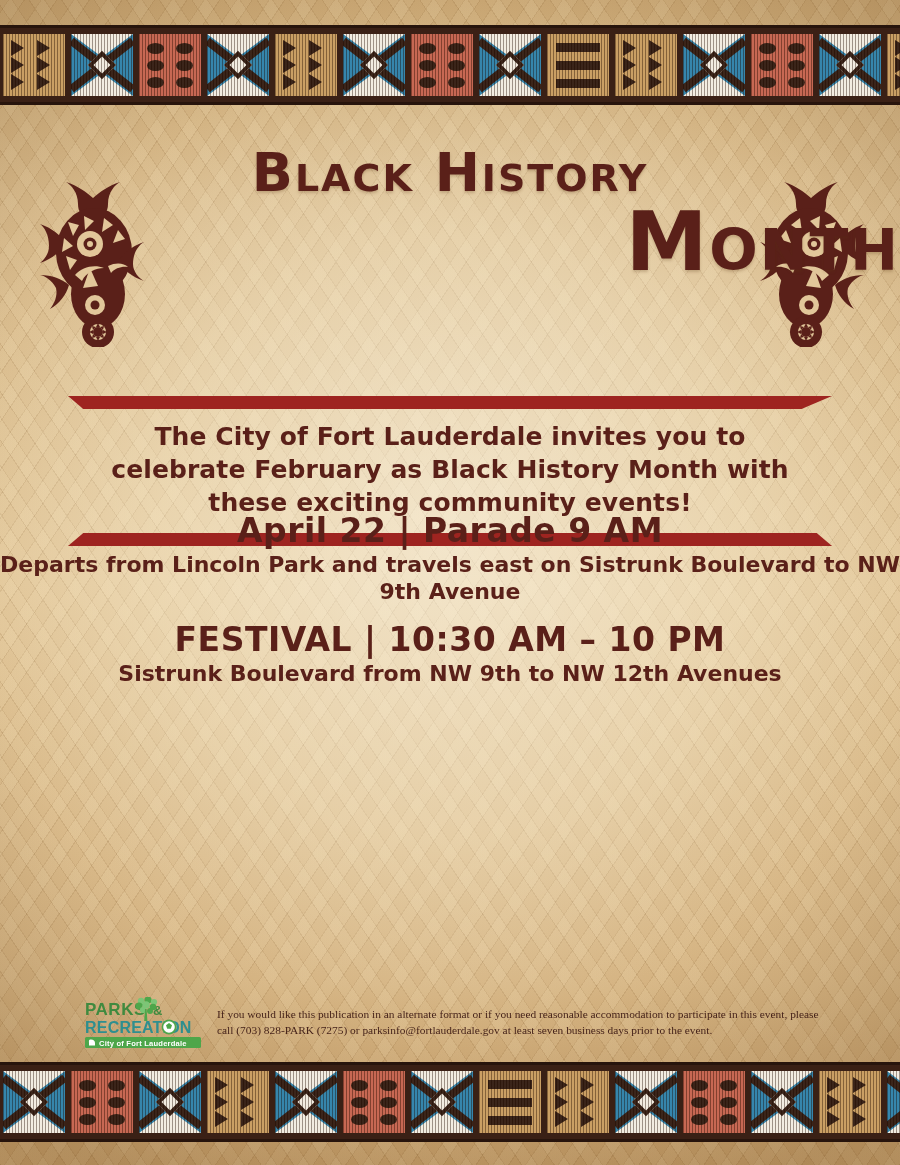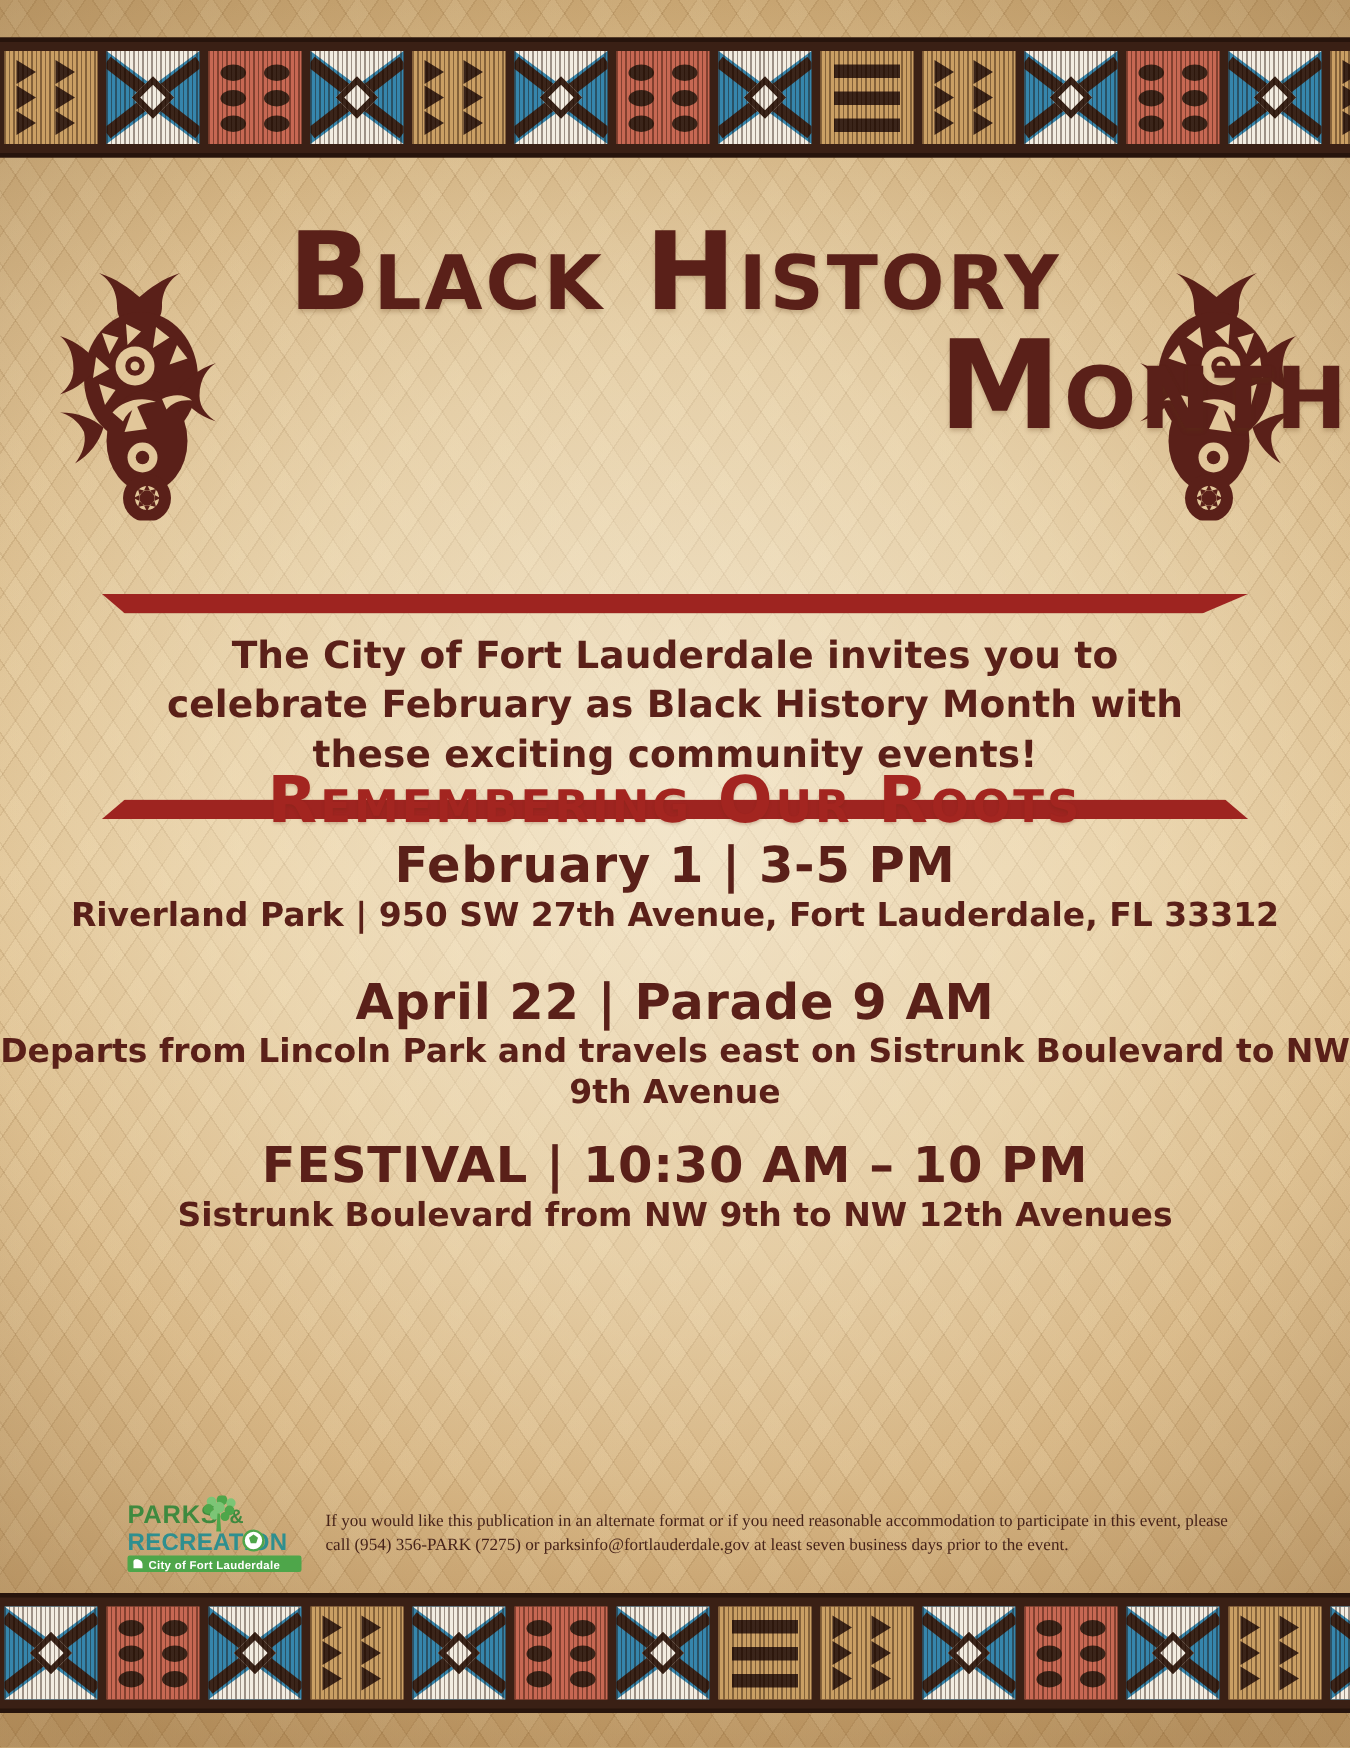--- a/index.html
+++ b/index.html
@@ -157,7 +157,7 @@
     letter-spacing: 2px;
     text-shadow: 0 2px 3px rgba(90,55,20,0.25);
   }
-  .title-line-1 { font-size: 72px; font-variant: small-caps; }
+  .title-line-1 { font-size: 54px; font-variant: small-caps; }
   .title-line-2 { font-size: 82px; font-variant: small-caps; margin-top: 6px; text-align: right; }
 
   

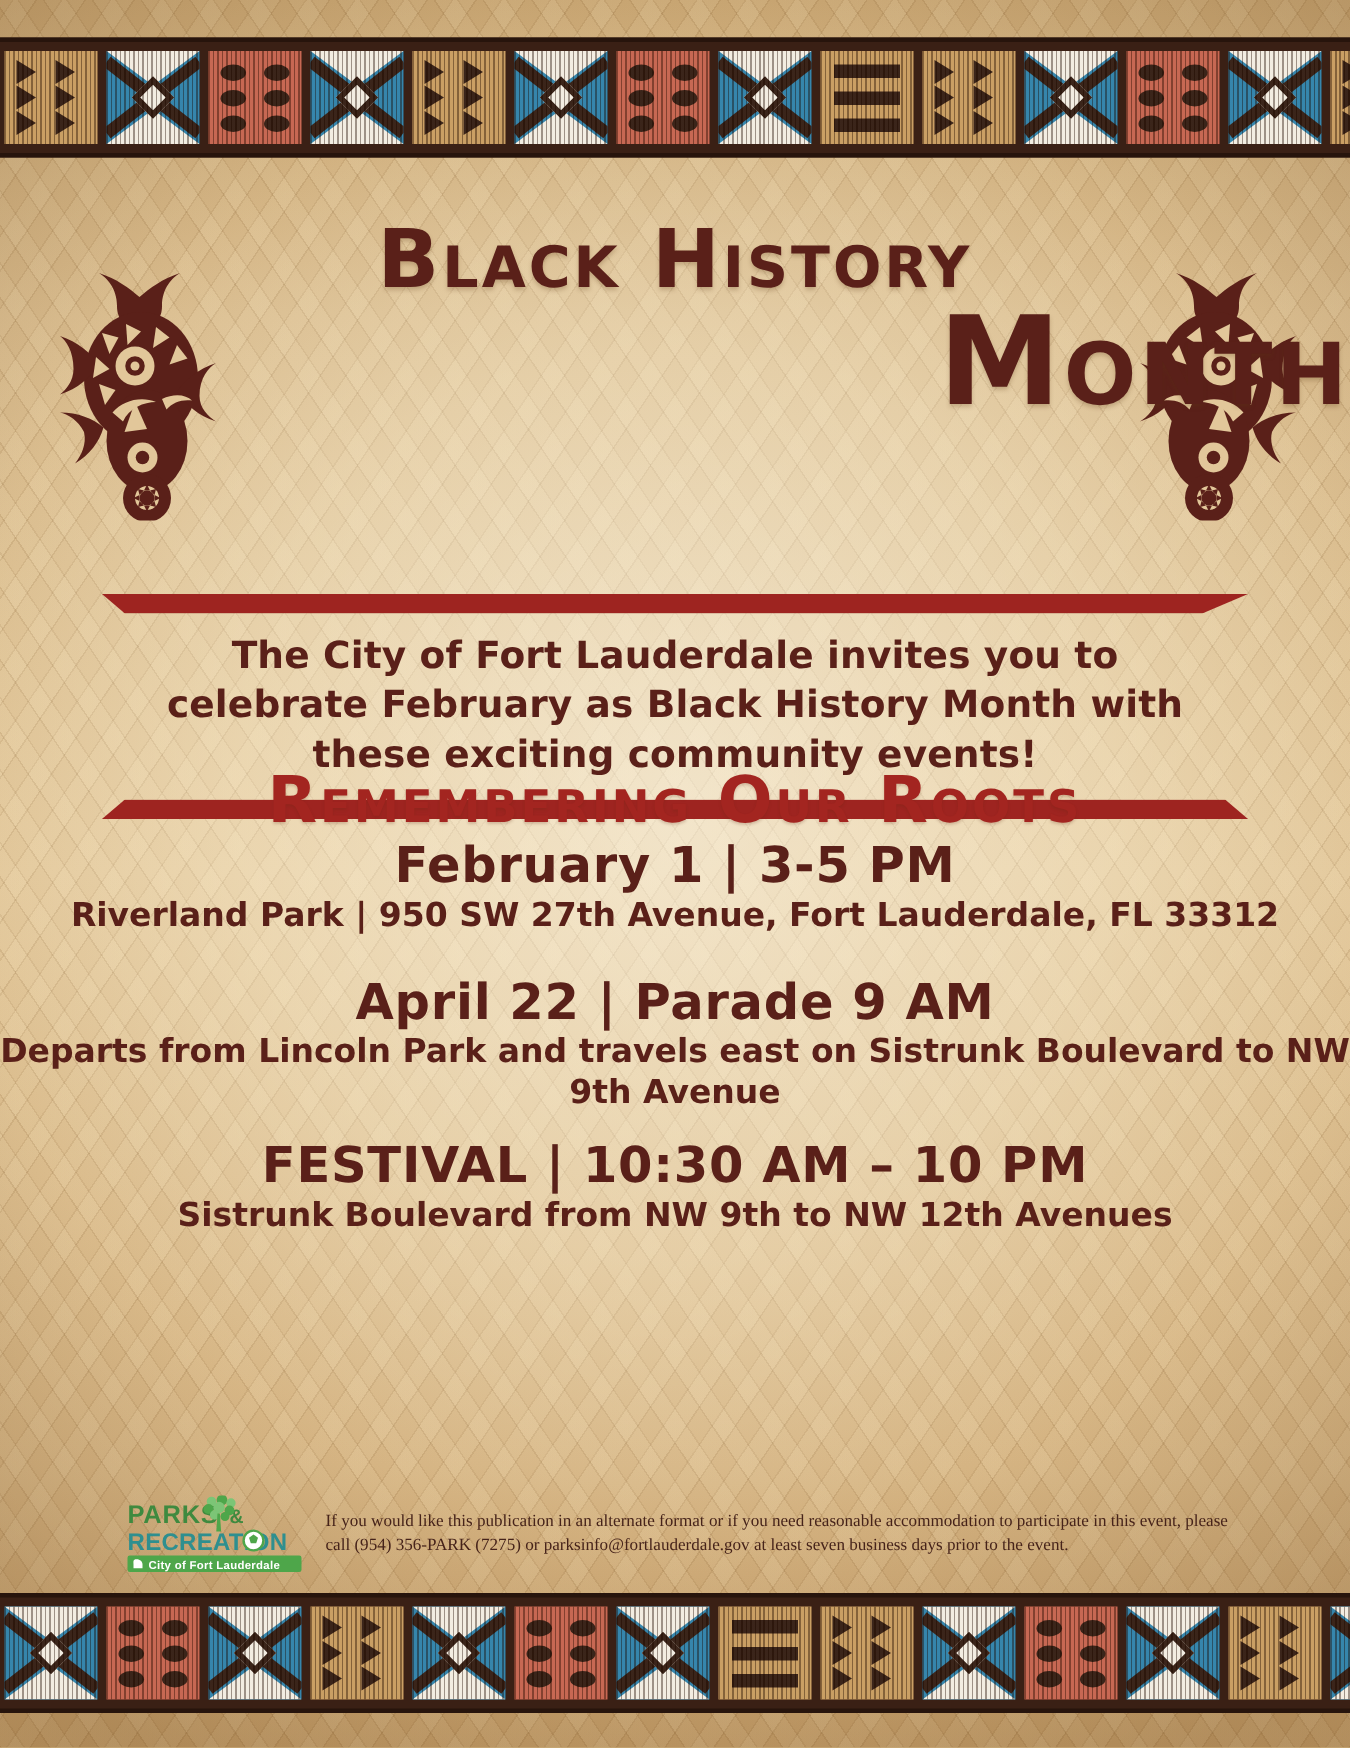--- a/index.html
+++ b/index.html
@@ -447,11 +447,6 @@
 
   <div class="events">
 
-    <div class="event">
-      <div class="event-title">Remembering Our Roots</div>
-      <div class="event-when">February 1 | 3-5 PM</div>
-      <div class="event-where">Riverland Park | 950 SW 27th Avenue, Fort Lauderdale, FL 33312</div>
-    </div>
 
 
     <div class="event">

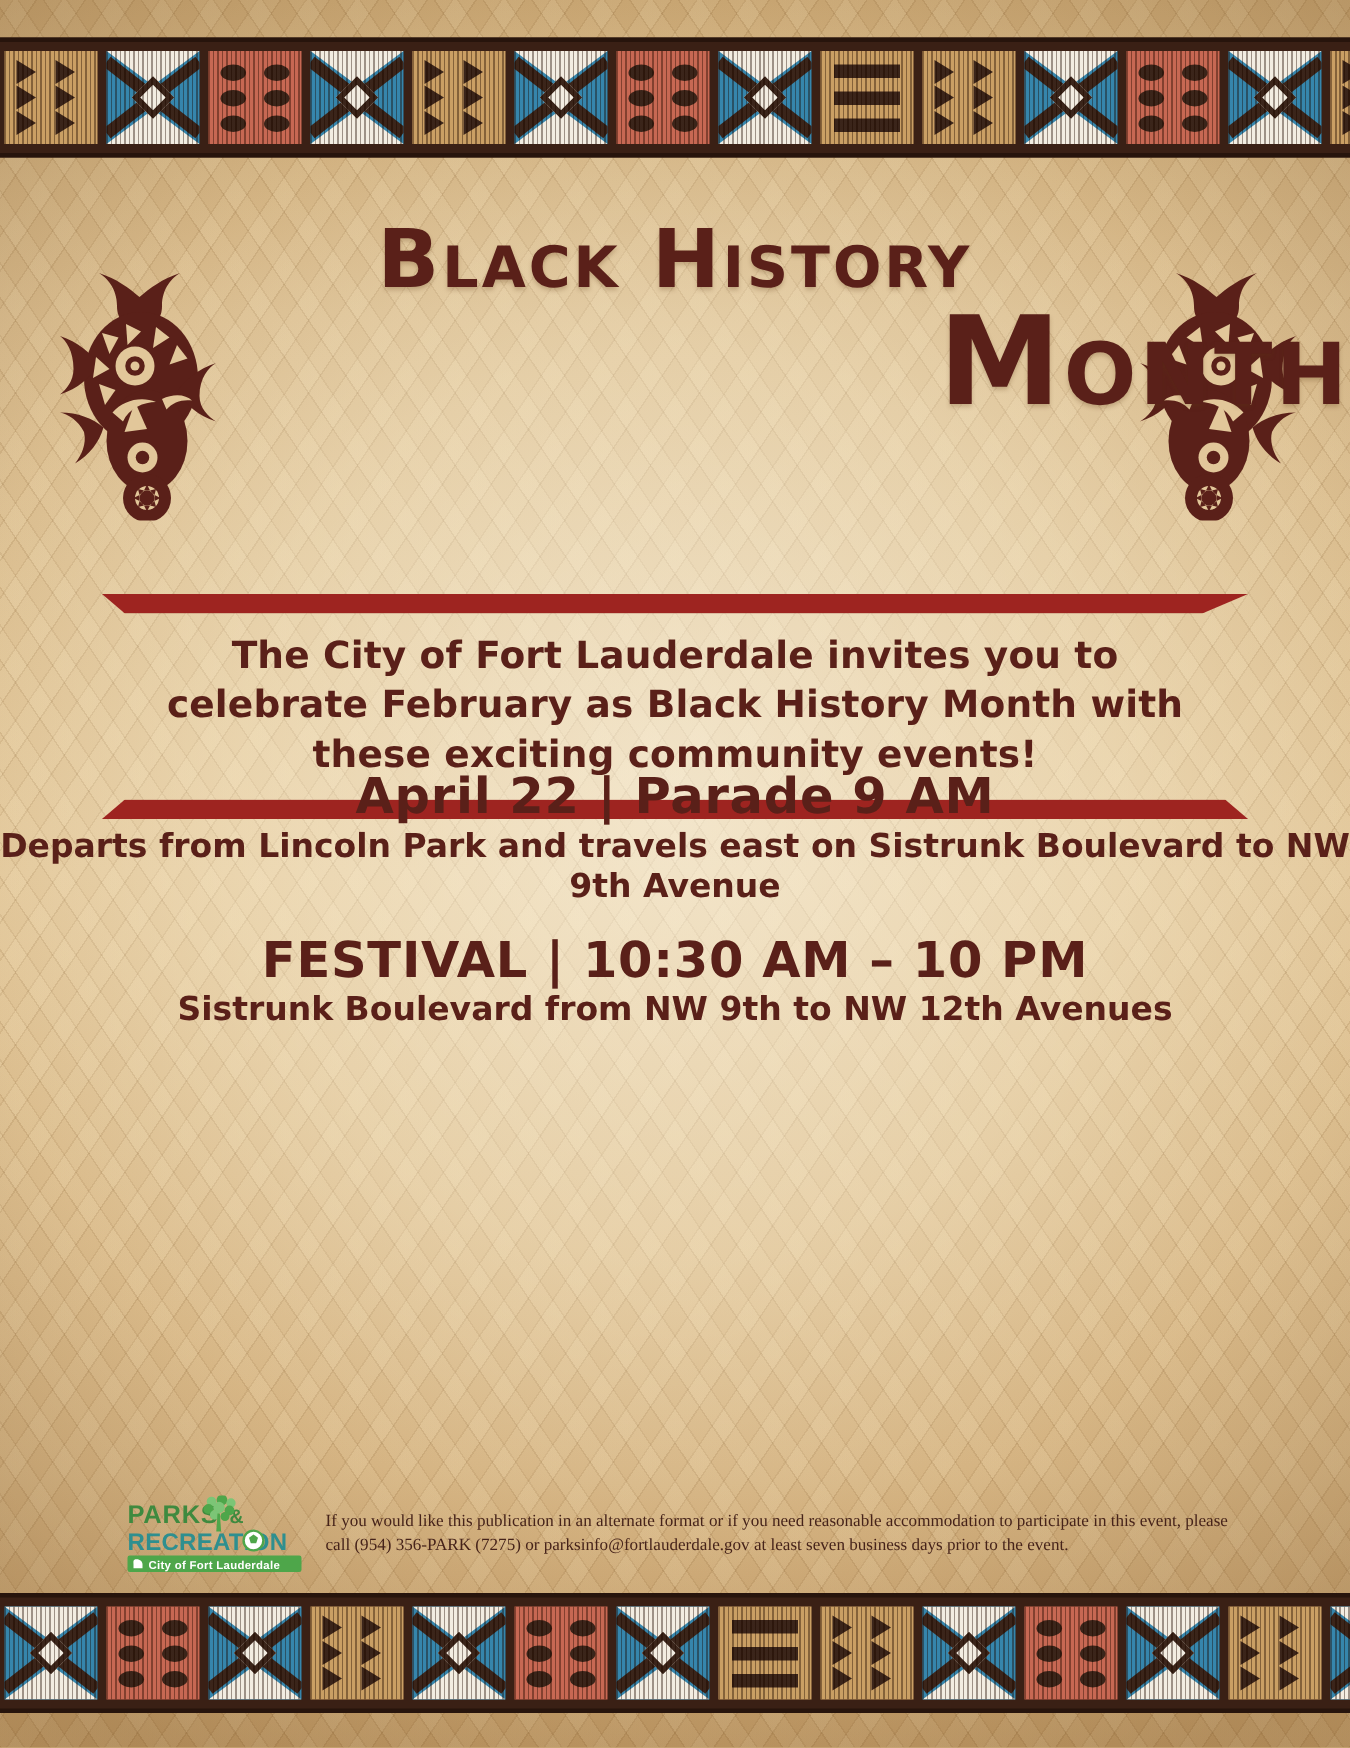--- a/index.html
+++ b/index.html
@@ -486,7 +486,7 @@
       </svg>
     </div>
 
-    <div class="access-text">If you would like this publication in an alternate format or if you need reasonable accommodation to participate in this event, please call (954) 356-PARK (7275) or parksinfo@fortlauderdale.gov at least seven business days prior to the event.</div>
+    <div class="access-text">If you would like this publication in an alternate format or if you need reasonable accommodation to participate in this event, please call (703) 828-PARK (7275) or parksinfo@fortlauderdale.gov at least seven business days prior to the event.</div>
   </div>
 
   <div class="border-strip border-bottom" id="border-bottom">

